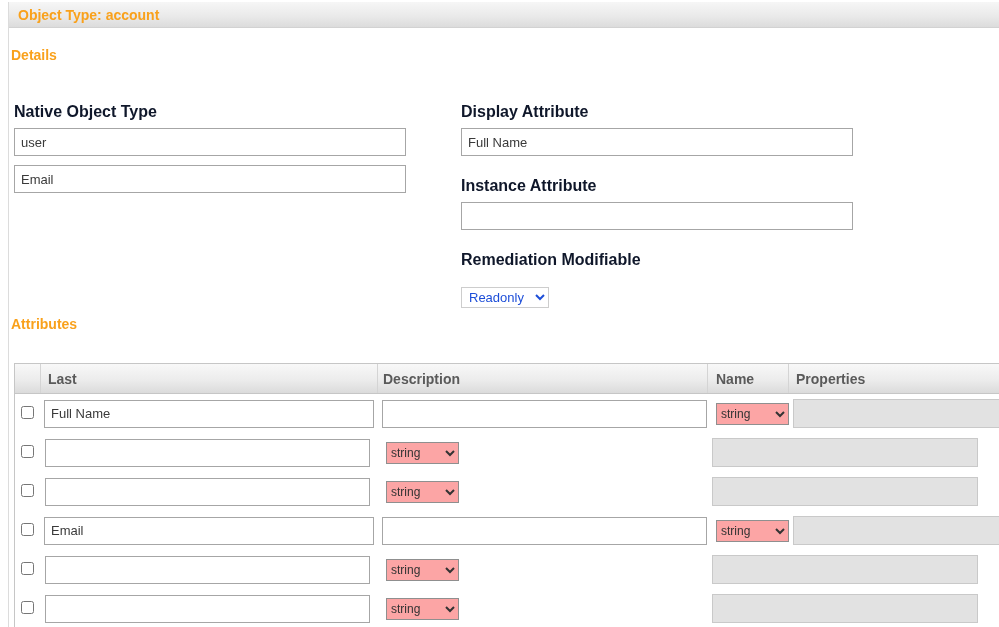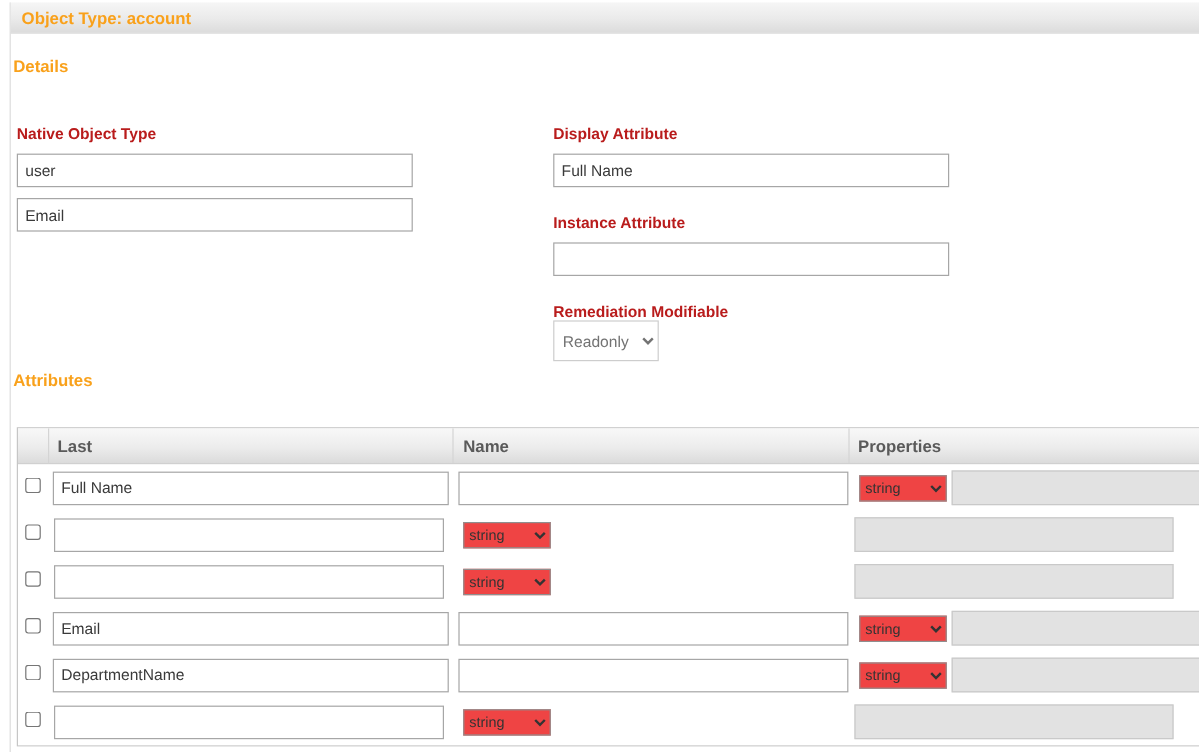--- a/index.html
+++ b/index.html
@@ -20,7 +20,7 @@
 
   
   .details-grid { display:grid; grid-template-columns:447px 1fr; padding-left:5px; }
-  .field-label { margin-top:41px; font-size:13px; font-weight:bold; color:#b91c1c; line-height:15px; }
+  .field-label { margin-top:41px; font-size:16px; font-weight:bold; color:#0f172a; line-height:15px; }
   .field-label.second { margin-top:22px; }
   .text-input { display:block; margin-top:9px; width:330px; height:28px;
     border:1px solid #a6a6a6; background:#ffffff; padding:0 6px;

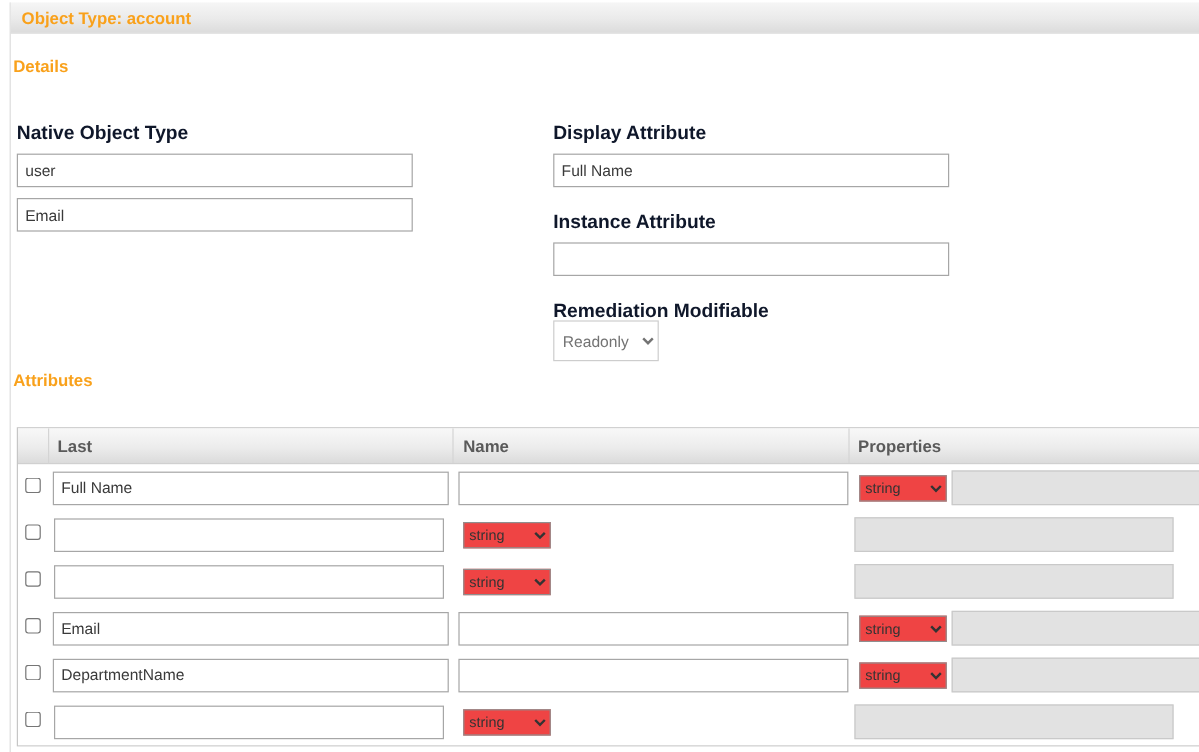--- a/index.html
+++ b/index.html
@@ -22,7 +22,7 @@
   .details-grid { display:grid; grid-template-columns:447px 1fr; padding-left:5px; }
   .field-label { margin-top:41px; font-size:16px; font-weight:bold; color:#0f172a; line-height:15px; }
   .field-label.second { margin-top:22px; }
-  .text-input { display:block; margin-top:9px; width:330px; height:28px;
+  .text-input { display:block; margin-top:9px; width:392px; height:28px;
     border:1px solid #a6a6a6; background:#ffffff; padding:0 6px;
     font-family:"Liberation Sans", sans-serif; font-size:13px; color:#3a3a3a; }
   .rem-select { display:block; margin-top:0; width:88px; height:34px;

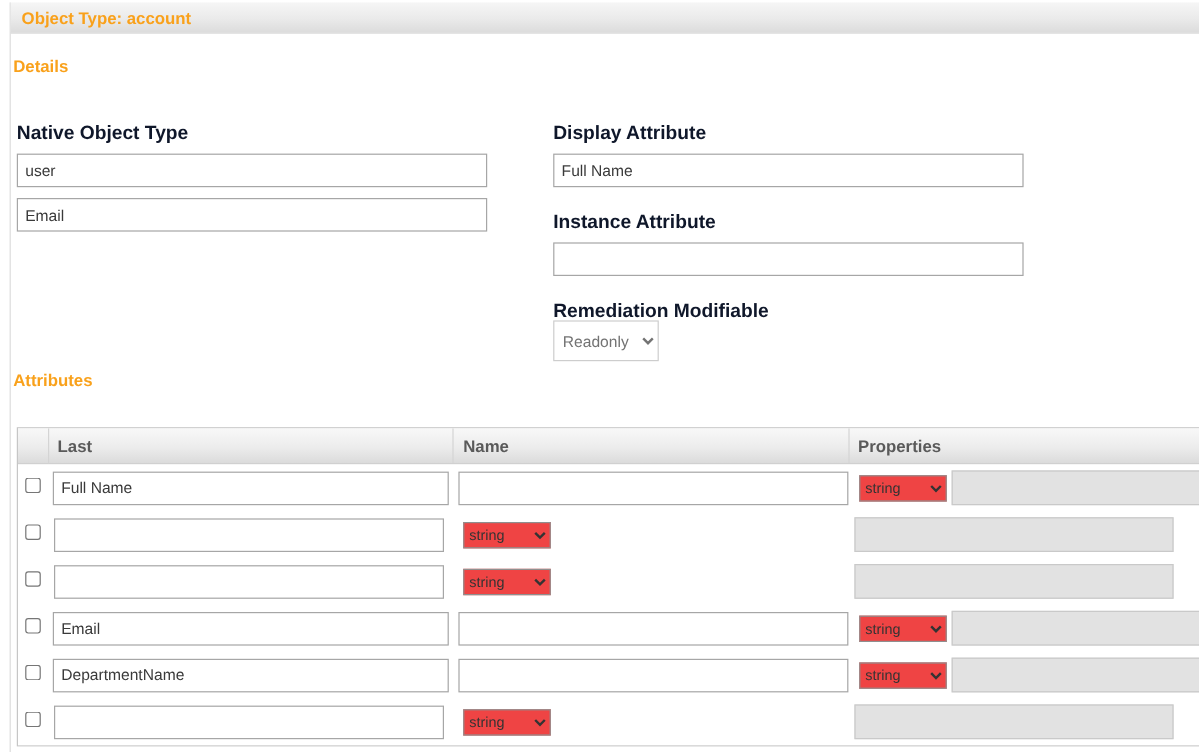--- a/index.html
+++ b/index.html
@@ -25,8 +25,8 @@
   .text-input { display:block; margin-top:9px; width:392px; height:28px;
     border:1px solid #a6a6a6; background:#ffffff; padding:0 6px;
     font-family:"Liberation Sans", sans-serif; font-size:13px; color:#3a3a3a; }
-  .rem-select { display:block; margin-top:0; width:88px; height:34px;
-    border:1px solid #cdcdcd; background:#ffffff; color:#737373;
+  .rem-select { display:block; margin-top:20px; width:88px; height:21px;
+    border:1px solid #cdcdcd; background:#ffffff; color:#1d4ed8;
     font-family:"Liberation Sans", sans-serif; font-size:13px; padding-left:3px; }
 
   

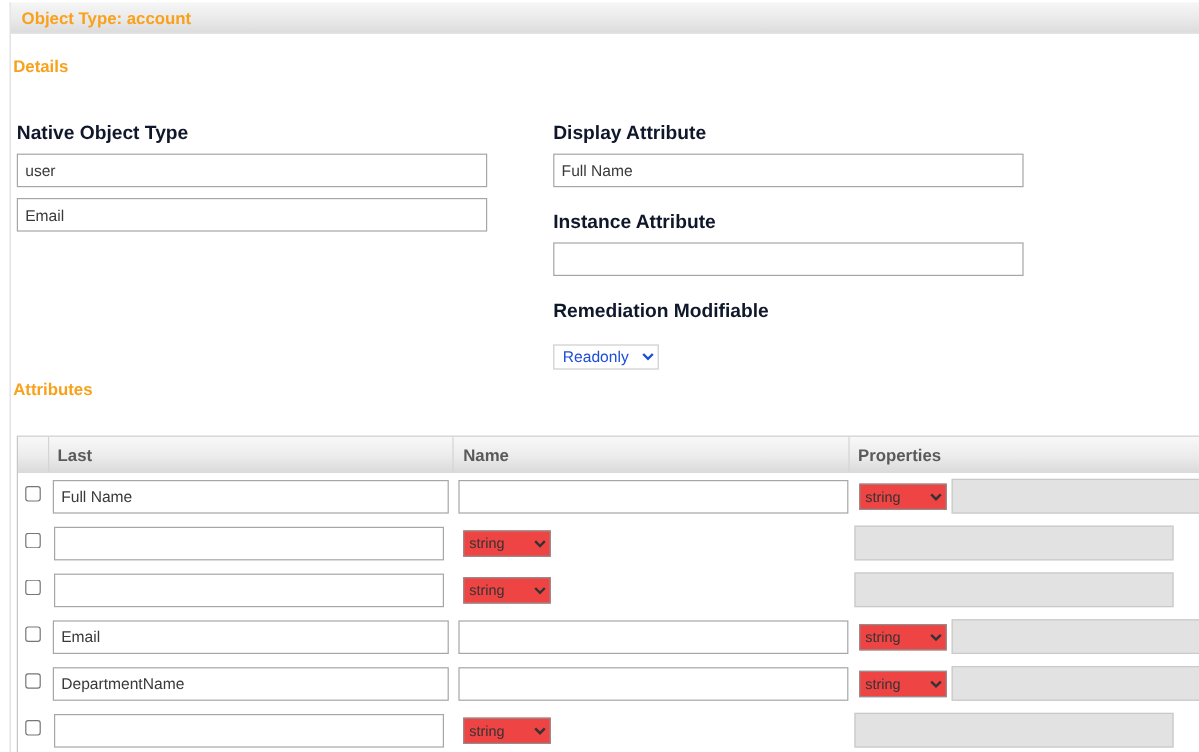--- a/index.html
+++ b/index.html
@@ -97,6 +97,7 @@
       <div class="attr-header">
         <div class="hcell c-check"></div>
         <div class="hcell c-name">Last</div>
+        <div class="hcell c-desc">Description</div>
         <div class="hcell c-type">Name</div>
         <div class="hcell c-props">Properties</div>
       </div>

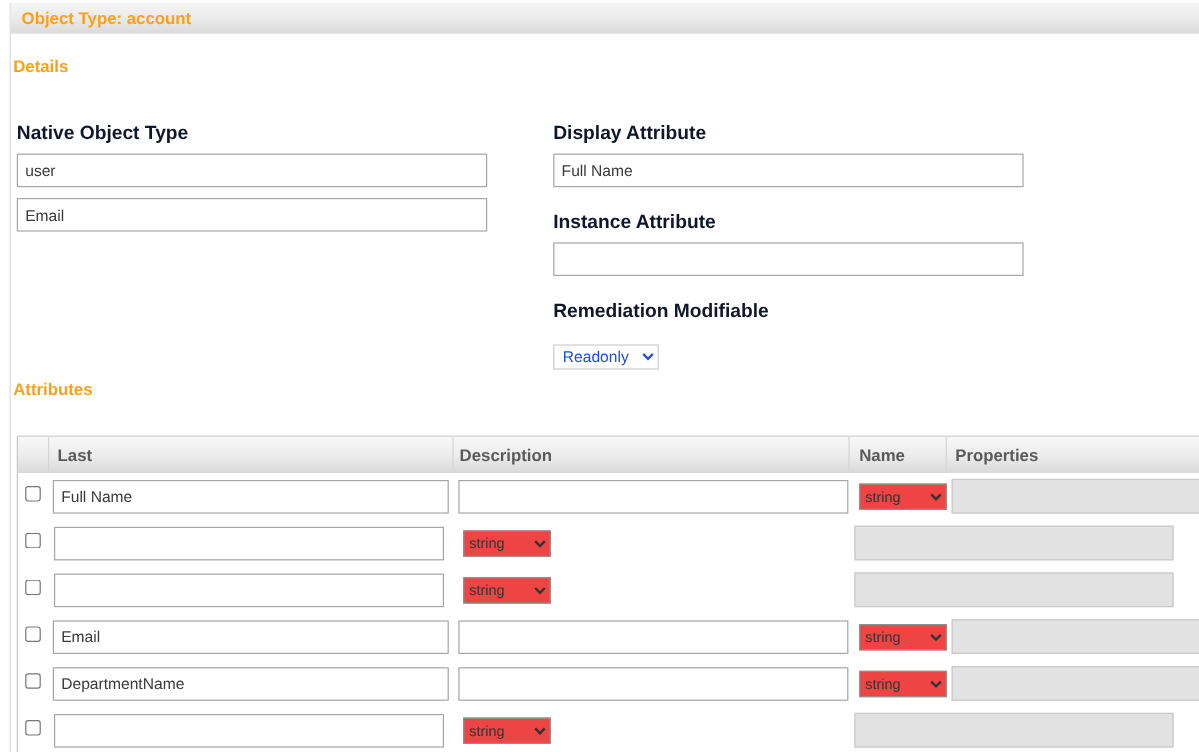--- a/index.html
+++ b/index.html
@@ -52,7 +52,7 @@
     font-family:"Liberation Sans", sans-serif; font-size:13px; color:#3a3a3a; }
   .attr-row .row-input.desc { width:325px; margin-left:4px; }
   .attr-row .type-select { width:73px; height:22px; margin-left:8px;
-    border:1px solid #8f8f8f; background:#ef4444;
+    border:1px solid #8f8f8f; background:#fca5a5;
     font-family:"Liberation Sans", sans-serif; font-size:12px; color:#333333; }
   .attr-row .props-box { width:266px; height:29px; margin-left:4px;
     background:#e2e2e2; border:1px solid #c9c9c9; }

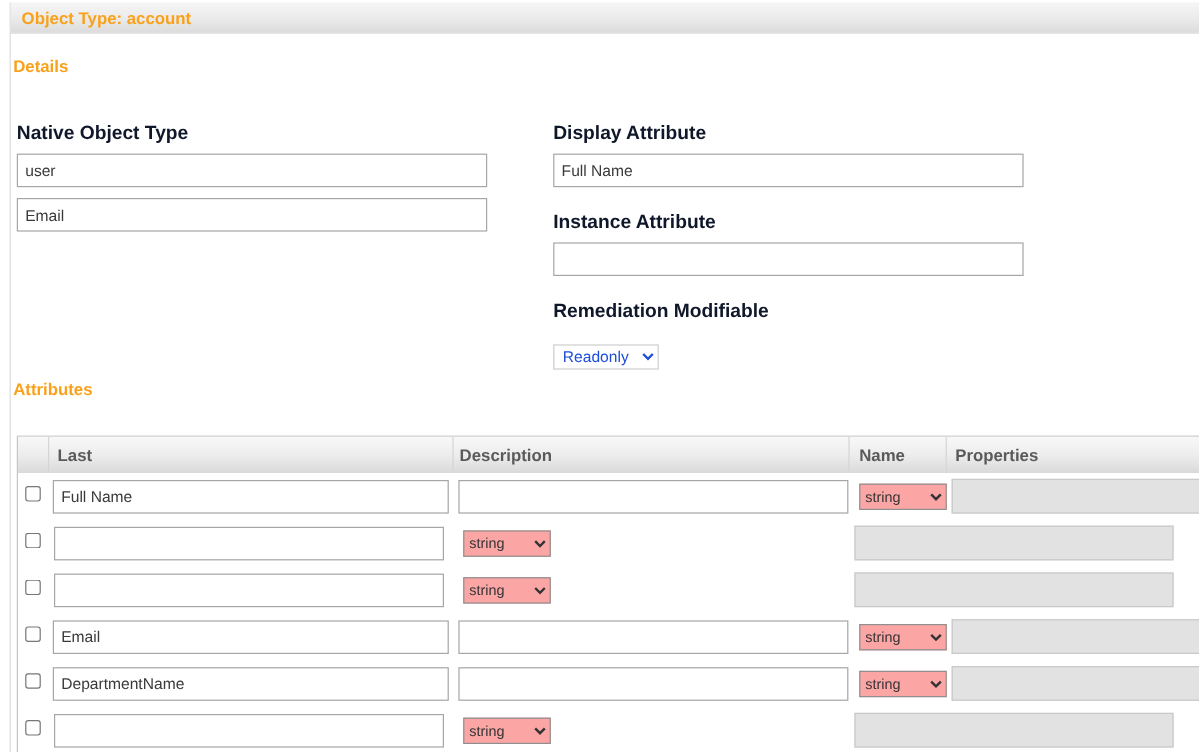--- a/index.html
+++ b/index.html
@@ -142,7 +142,6 @@
 
   <div class="attr-row">
     <div><input type="checkbox" style=""></div>
-    <div><input class="row-input" type="text" value="DepartmentName" style=""></div>
     <div><input class="row-input desc" type="text" style=""></div>
     <div><select class="type-select"><option>string</option></select></div>
     <div>

